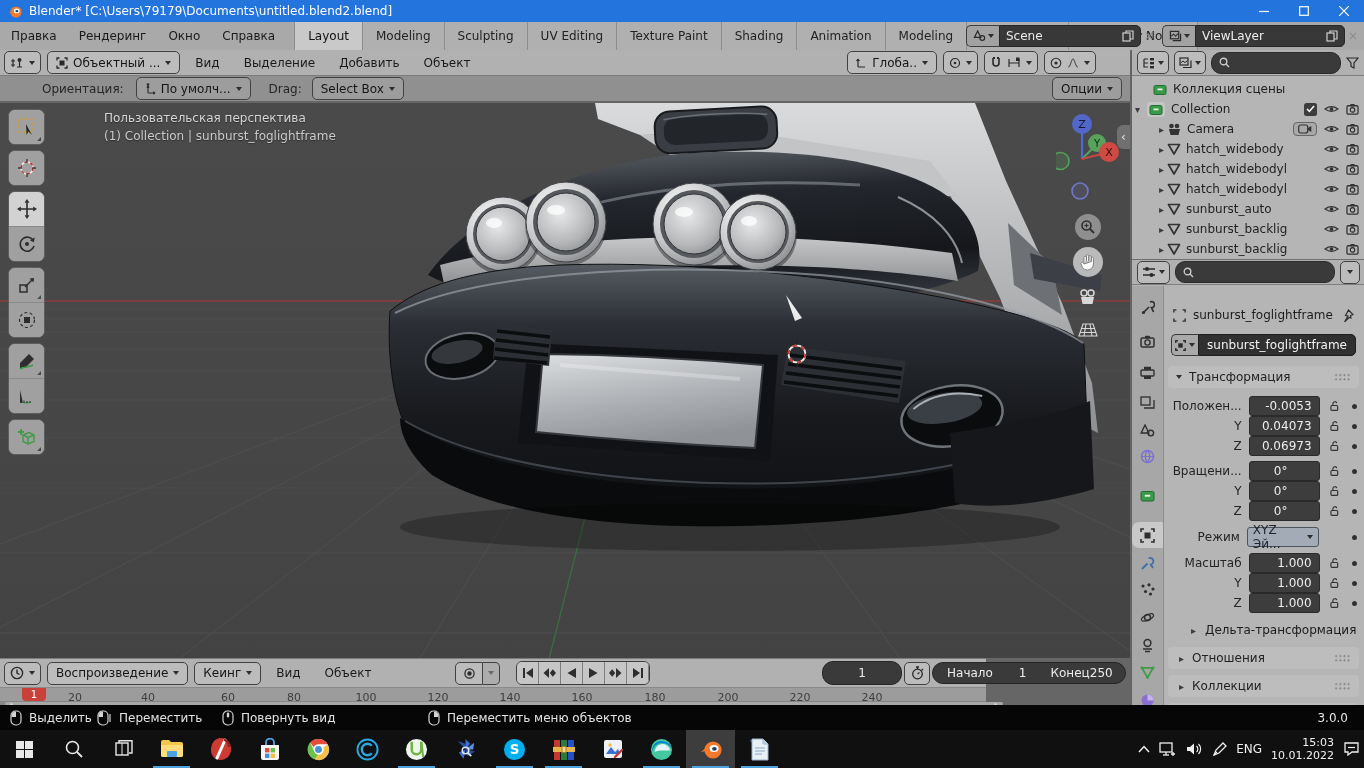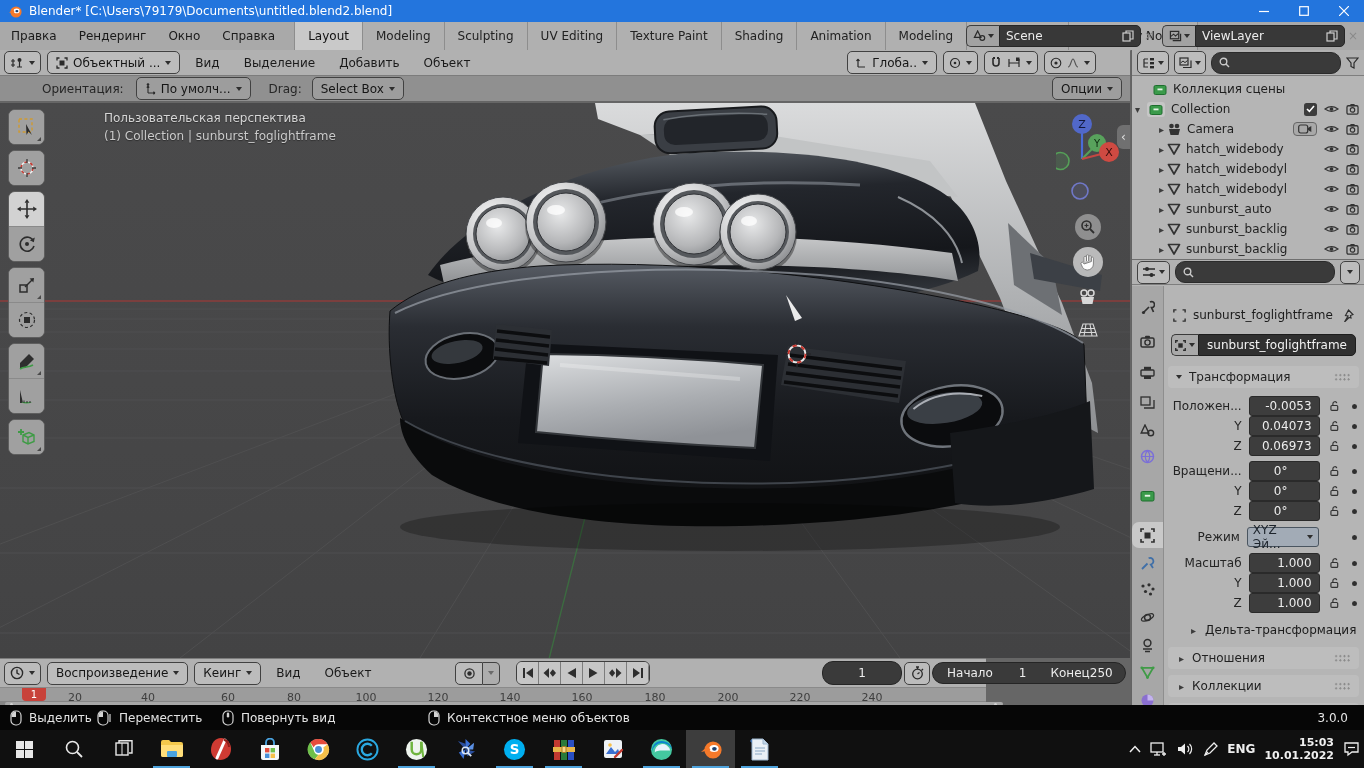--- a/index.html
+++ b/index.html
@@ -1178,7 +1178,7 @@
           <rect x="1" y="1" width="10" height="14" rx="4.5" fill="none" stroke="#d4d4d4" stroke-width="1.2"></rect>
           <path d="M6 1.5 A4 4 0 0 1 10.4 5.5 V7 H6 Z" fill="#d4d4d4"></path>
         </svg>
-      <span>Контекстное меню объектов</span>
+      <span>Переместить меню объектов</span>
       </span>
     <span class="hint" style="right:16px">3.0.0</span>
   </div>

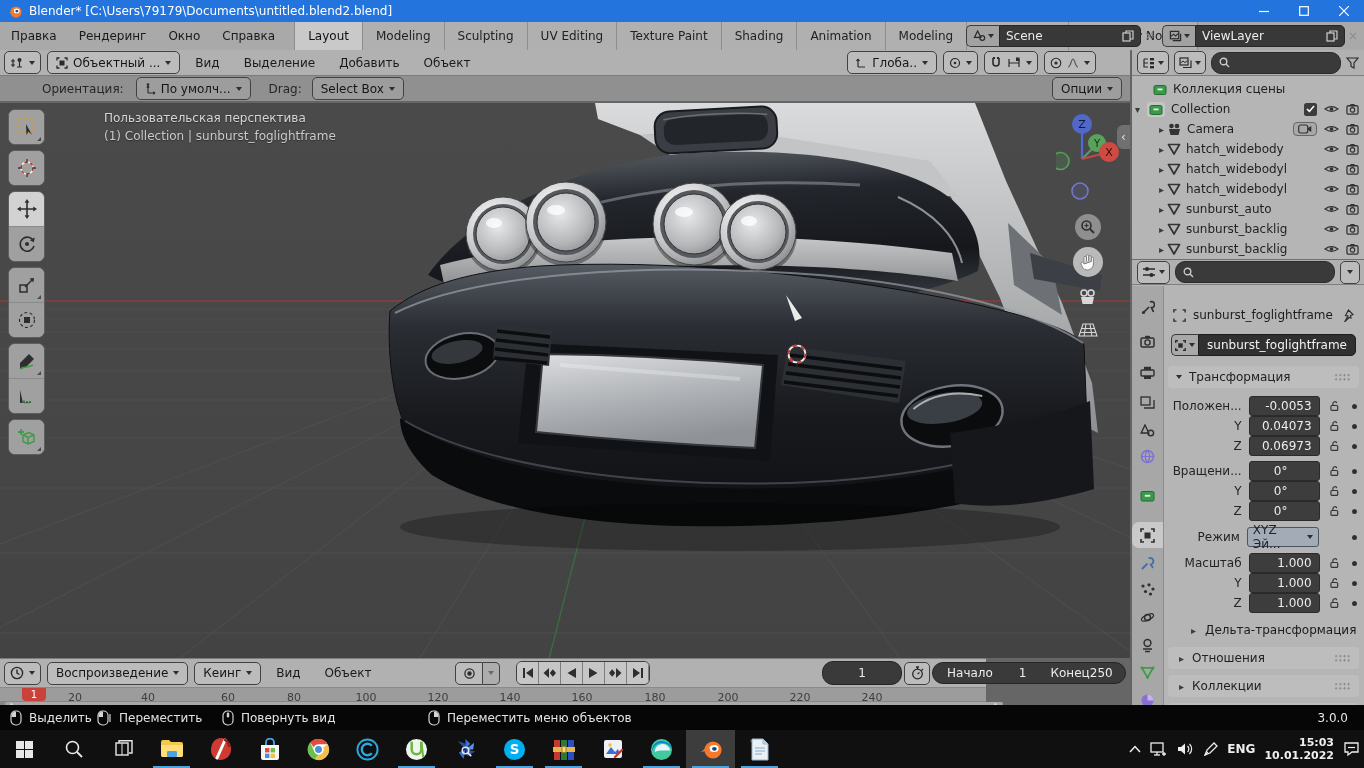--- a/index.html
+++ b/index.html
@@ -94,7 +94,7 @@
   .tbtn{position:absolute;top:0;width:49px;height:38px;display:flex;align-items:center;justify-content:center;}
   .tbtn.open::after{content:"";position:absolute;left:6px;right:6px;bottom:0;height:2px;background:#4ea3dc;}
   .tbtn.activeapp{background:#3d3d3d;}
-  .tray{position:absolute;right:4px;top:0;height:38px;display:flex;align-items:center;gap:9px;color:#eee;font-weight:bold;}
+  .tray{position:absolute;right:4px;top:0;height:38px;display:flex;align-items:center;gap:9px;color:#eee;}
   .clockblk{text-align:right;font-size:11px;line-height:13px;color:#f0f0f0;}
 </style>
 </head>

